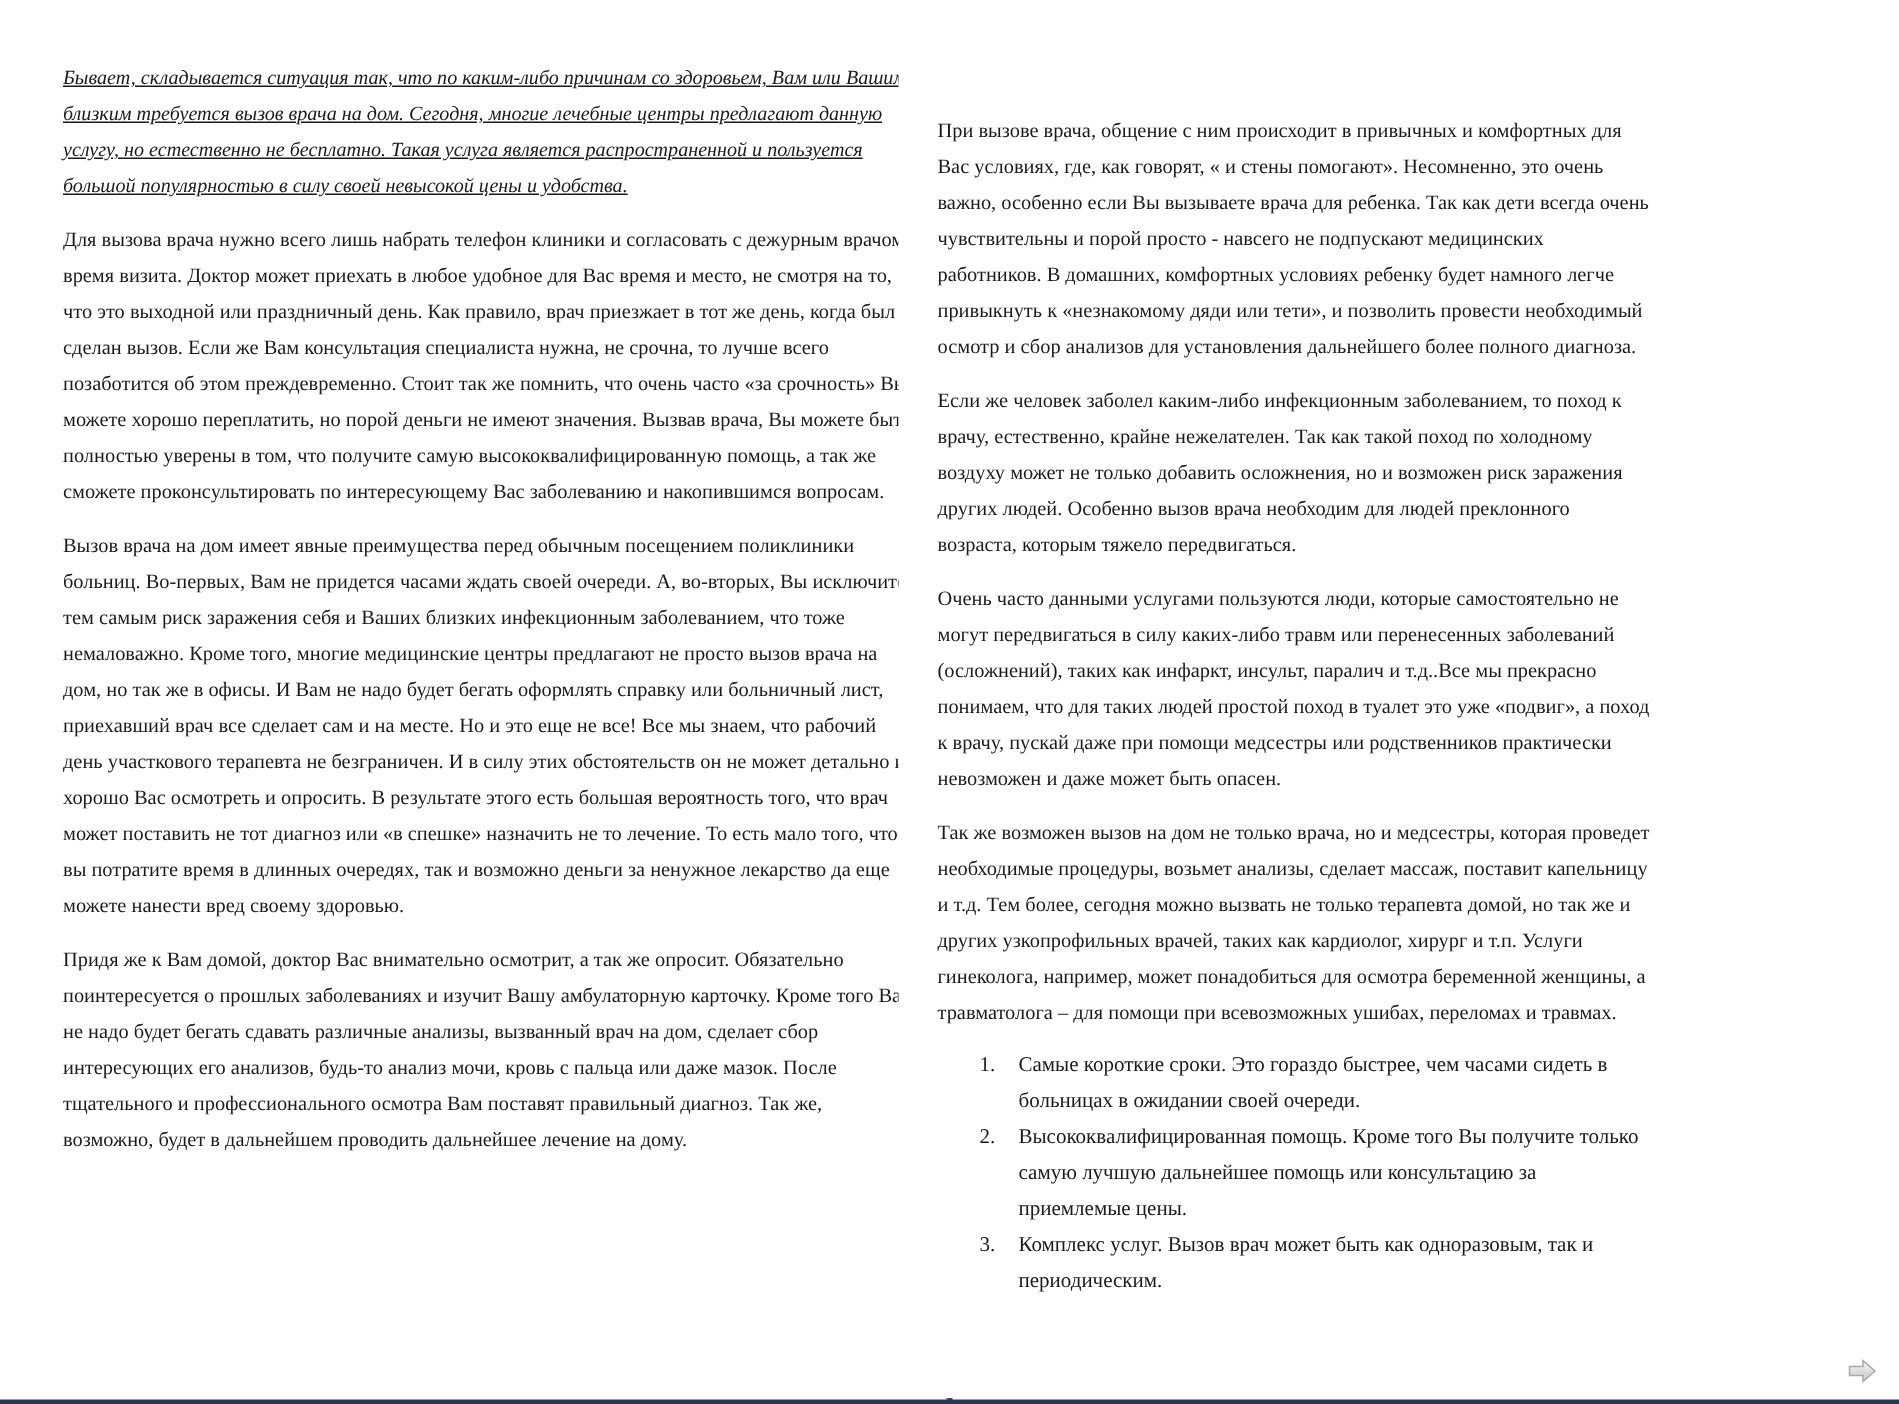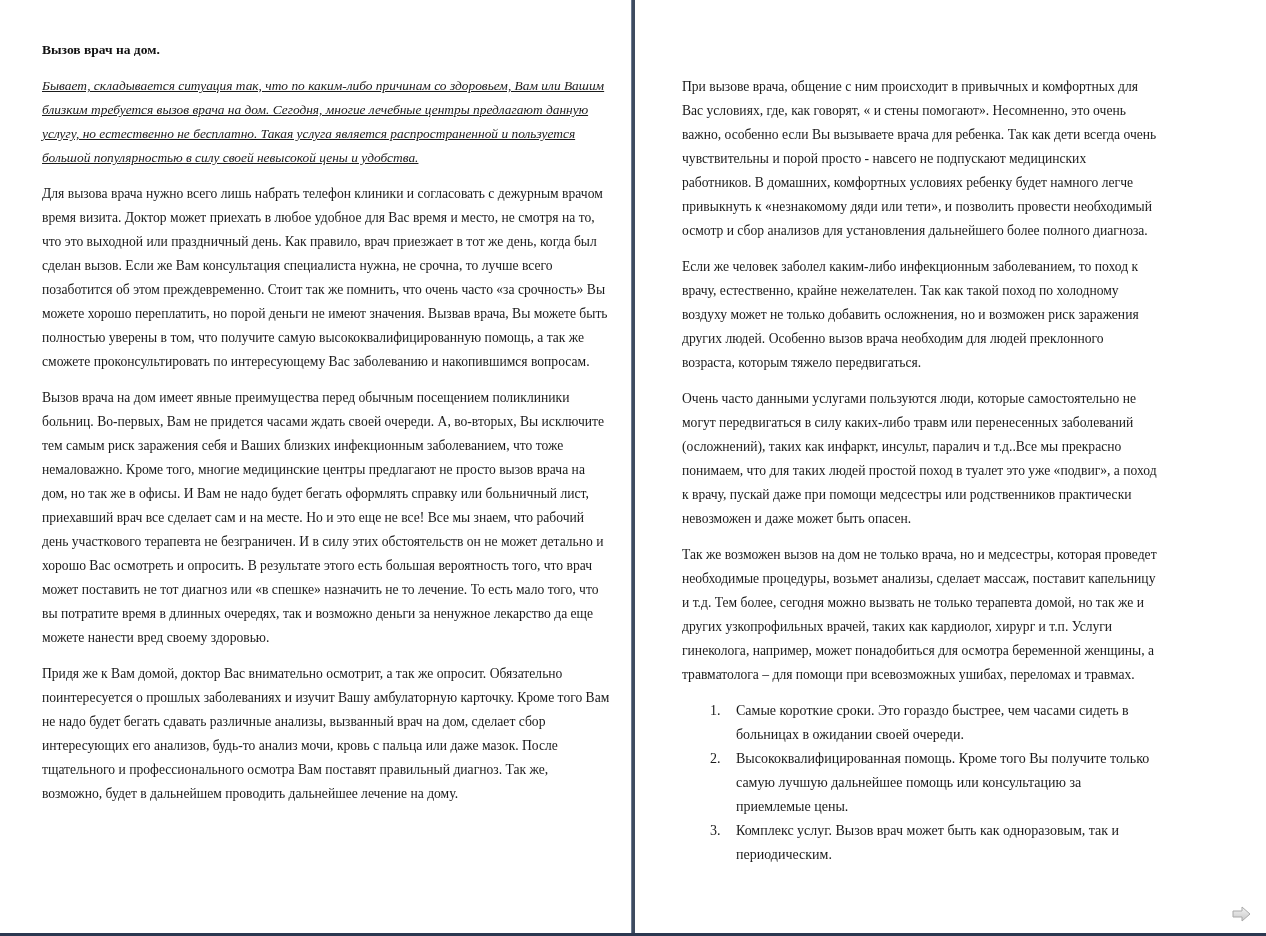--- a/index.html
+++ b/index.html
@@ -90,7 +90,6 @@
 <body>
 
 <div class="page page-left">
-  <div class="doc-title">Вызов врач на дом.</div>
   <p class="intro">Бывает, складывается ситуация так, что по каким-либо причинам со здоровьем, Вам или Вашим близким требуется вызов врача на дом. Сегодня, многие лечебные центры предлагают данную услугу, но естественно не бесплатно.  Такая услуга является распространенной и пользуется большой популярностью в силу своей невысокой цены и удобства.</p>
   <p>Для вызова врача нужно всего лишь набрать телефон клиники и согласовать с дежурным врачом время визита.  Доктор может приехать в любое удобное для Вас время и место, не смотря на то, что это выходной или праздничный день. Как правило, врач приезжает в тот же день, когда был сделан вызов. Если же Вам консультация специалиста нужна, не срочна, то  лучше всего позаботится об этом преждевременно. Стоит так же помнить, что очень часто «за срочность» Вы можете хорошо переплатить, но порой деньги не имеют значения.  Вызвав врача, Вы можете быть полностью уверены в том, что получите самую высококвалифицированную помощь, а так же сможете проконсультировать по интересующему Вас заболеванию и накопившимся вопросам.</p>
   <p>Вызов врача на дом имеет явные преимущества перед обычным посещением поликлиники больниц. Во-первых, Вам не придется часами ждать своей очереди. А, во-вторых, Вы исключите тем самым риск заражения себя и Ваших близких инфекционным заболеванием, что тоже немаловажно. Кроме того, многие медицинские центры предлагают не просто вызов врача на дом, но так же в офисы. И Вам не надо будет бегать оформлять справку или больничный лист, приехавший врач все сделает сам и на месте. Но и это еще не все! Все  мы знаем, что рабочий день участкового терапевта не безграничен. И в силу этих обстоятельств он не может детально и хорошо Вас осмотреть и опросить. В результате этого есть большая вероятность того, что врач может поставить не тот диагноз или «в спешке» назначить не то лечение. То есть мало того, что вы потратите время в длинных очередях, так и возможно деньги за ненужное лекарство да еще можете нанести вред своему здоровью.</p>

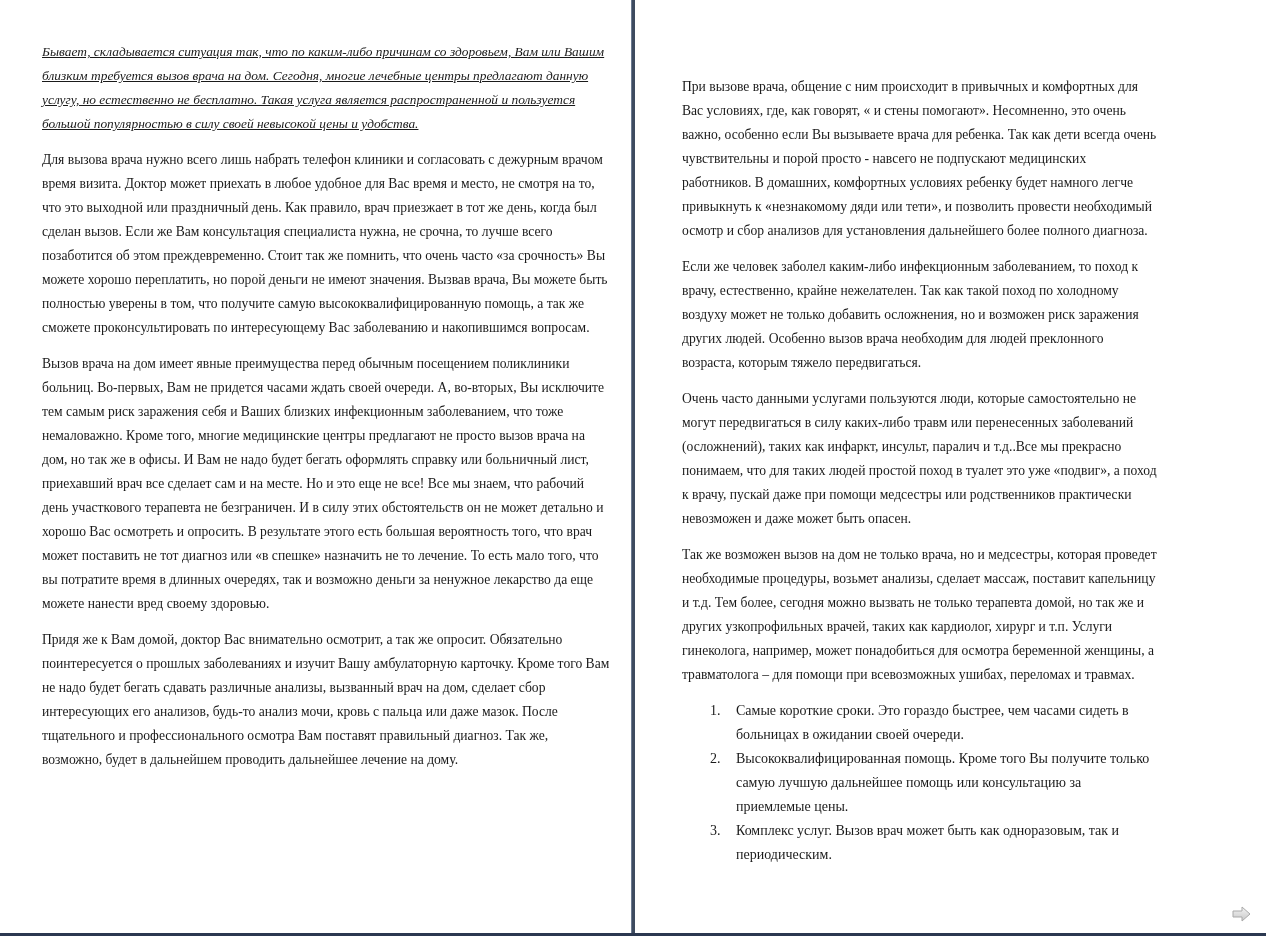--- a/index.html
+++ b/index.html
@@ -28,7 +28,7 @@
     padding: 40px 20px 0 42px;
   }
   .page-right {
-    left: 656px;
+    left: 599px;
     width: 522px;
     padding: 75px 20px 0 26px;
   }

